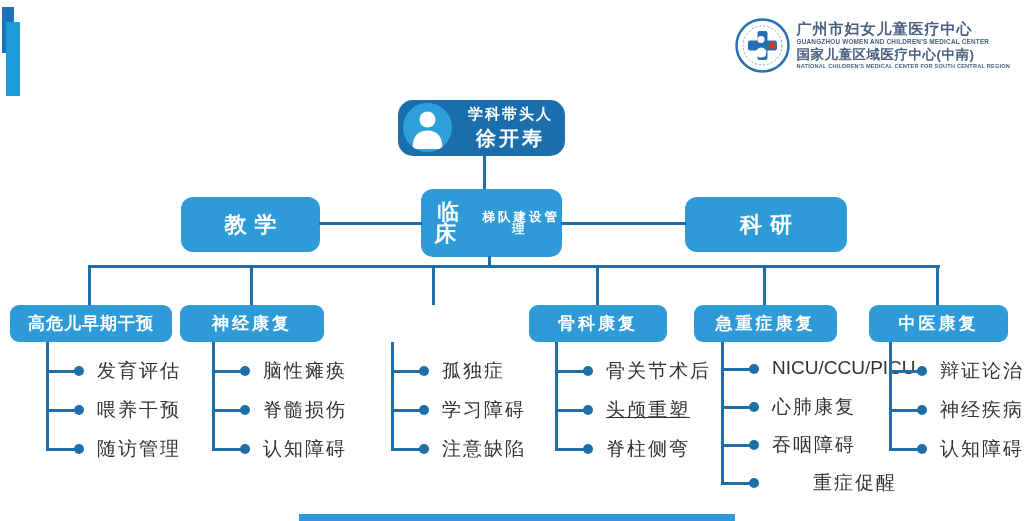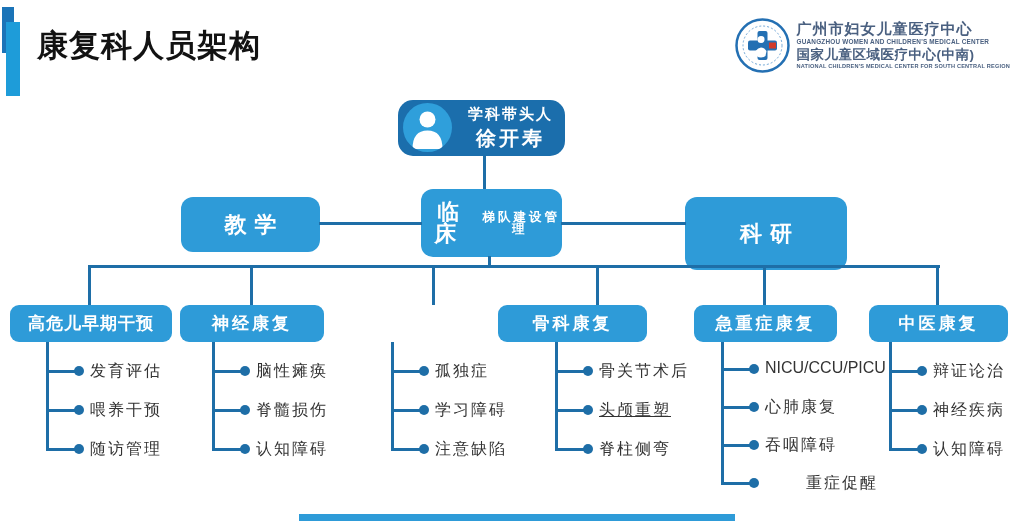--- a/index.html
+++ b/index.html
@@ -57,7 +57,6 @@
 
   <div class="accent accent-dark"></div>
   <div class="accent accent-light"></div>
-  <div class="title">康复科人员架构</div>
 
   <div class="logo">
     <svg width="55" height="55" viewBox="0 0 55 55">

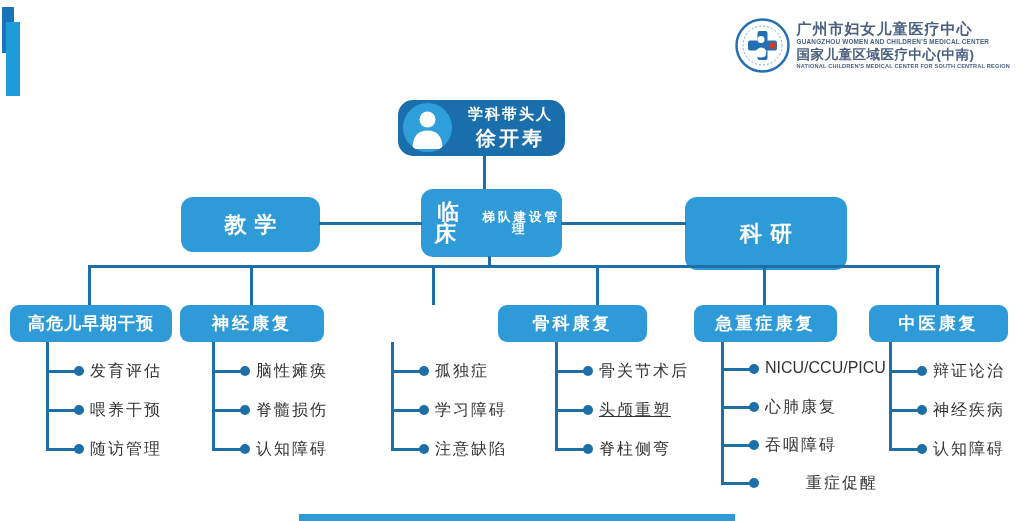--- a/index.html
+++ b/index.html
@@ -98,7 +98,7 @@
     <span class="main">临床</span>
     <span class="sub">梯队建设管理</span>
   </div>
-  <div class="node lv2" style="left:685px;top:197px;width:162px;height:73px;">
+  <div class="node lv2" style="left:685px;top:197px;width:162px;height:55px;">
     <span>科研</span>
   </div>
 

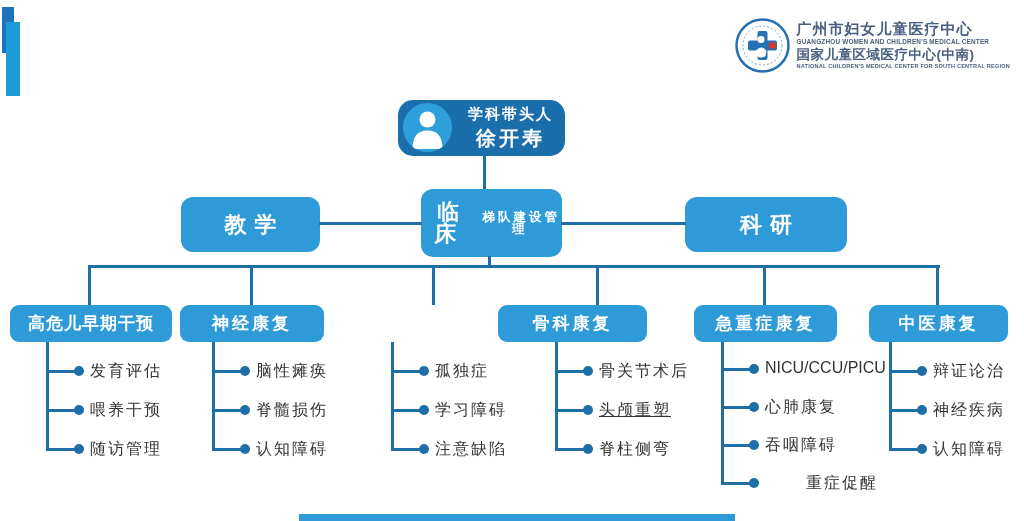--- a/index.html
+++ b/index.html
@@ -120,7 +120,7 @@
   <div class="hdr" style="left:180px;width:144px;">
       <span>神经康复</span>
     </div>
-  <div class="hdr" style="left:498px;width:149px;">
+  <div class="hdr" style="left:529px;width:138px;">
       <span>骨科康复</span>
     </div>
   <div class="hdr" style="left:694px;width:143px;">

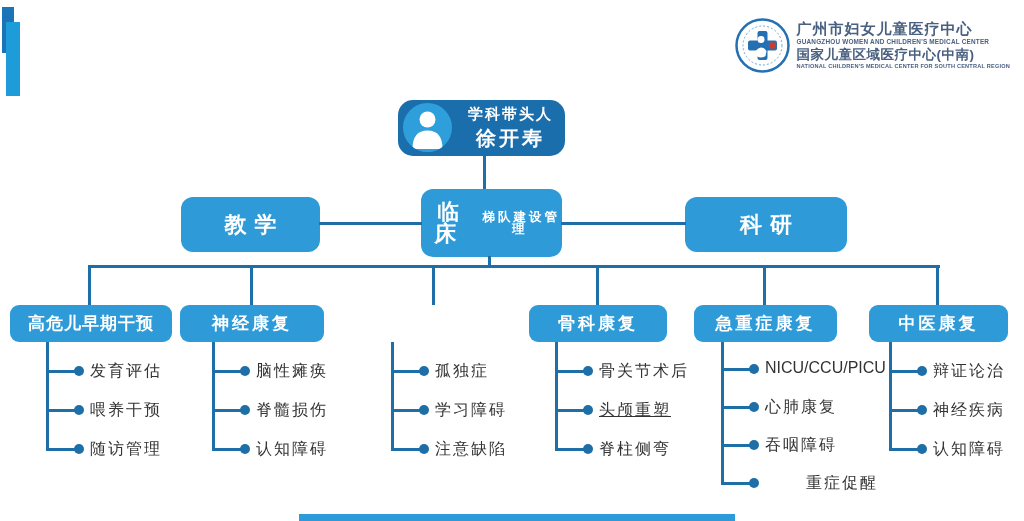--- a/index.html
+++ b/index.html
@@ -32,7 +32,7 @@
   .vl{position:absolute;width:3px;background:var(--line);}
   .hl{position:absolute;height:3px;background:var(--line);}
   .dot{position:absolute;width:10px;height:10px;border-radius:50%;background:var(--line);}
-  .leaf{position:absolute;font-size:16px;line-height:22px;color:#333;letter-spacing:2px;white-space:nowrap;}
+  .leaf{position:absolute;font-size:19px;line-height:22px;color:#333;letter-spacing:2px;white-space:nowrap;margin-left:7px;}
   .leaf.wrap{white-space:normal;width:94px;line-height:19px;letter-spacing:0;}
   .hdr{position:absolute;top:305px;height:37px;background:var(--blue);border-radius:9px;color:#fff;font-weight:bold;font-size:17px;letter-spacing:3px;display:flex;align-items:center;justify-content:center;}
 

